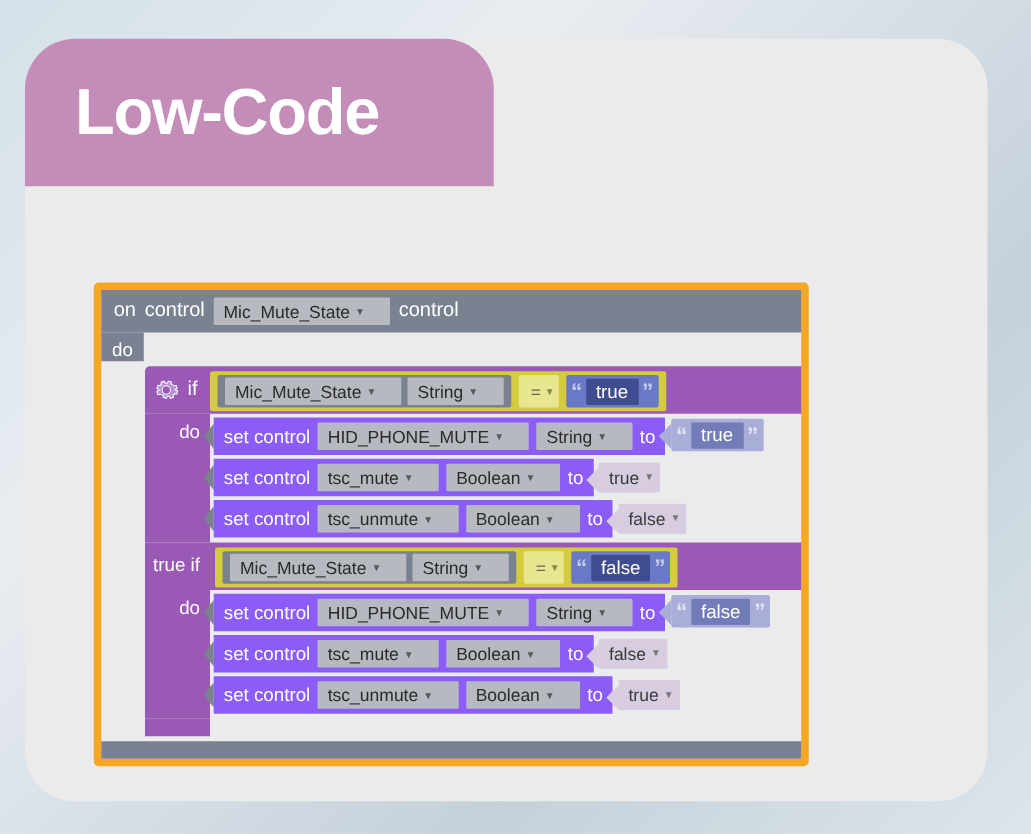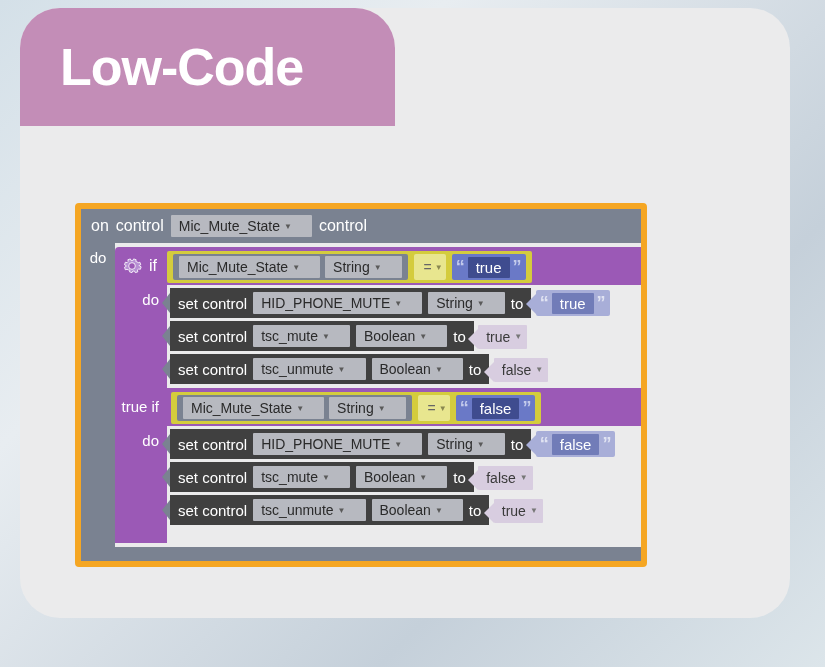--- a/index.html
+++ b/index.html
@@ -14,7 +14,7 @@
   .card {
     position: absolute;
     left: 20px;
-    top: 8px;
+    top: 31px;
     width: 770px;
     height: 610px;
     background: #ebebec;

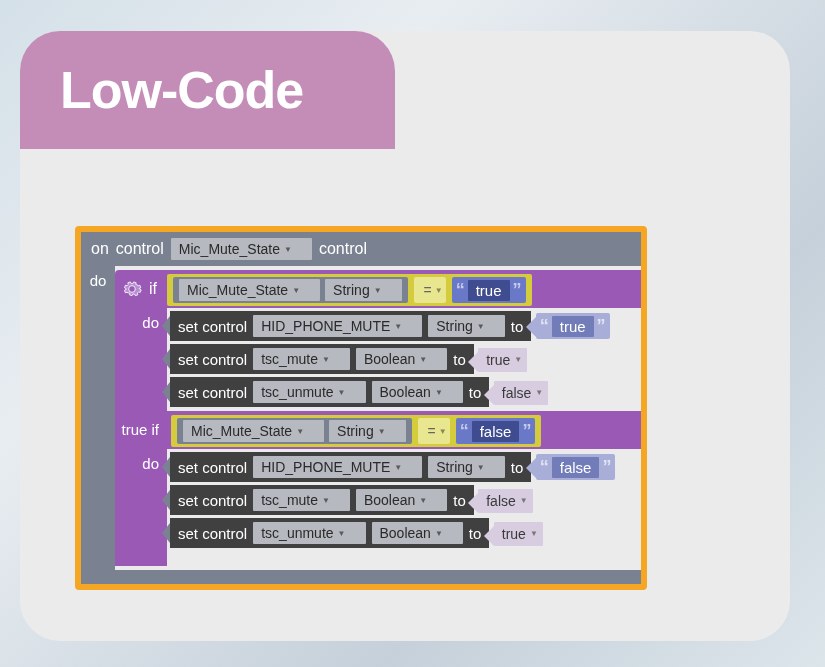--- a/index.html
+++ b/index.html
@@ -61,6 +61,7 @@
   }
   .do-side {
     display: flex;
+    flex-direction: column;
   }
   .do-label {
     background: #7a8291;

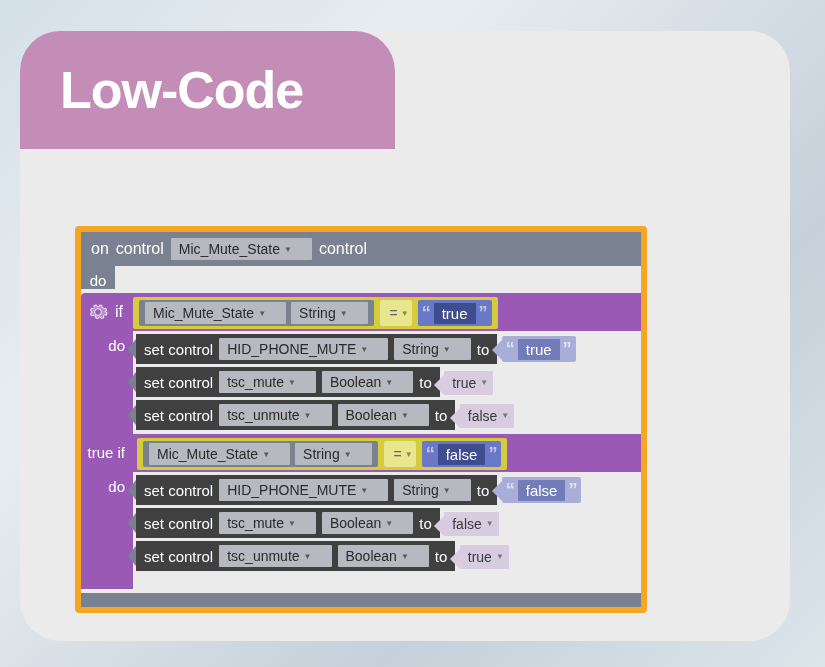--- a/index.html
+++ b/index.html
@@ -74,6 +74,7 @@
   }
   .do-body {
     flex: 1;
+    margin-left: 35px;
   }
   .bottom-strip {
     background: #7a8291;

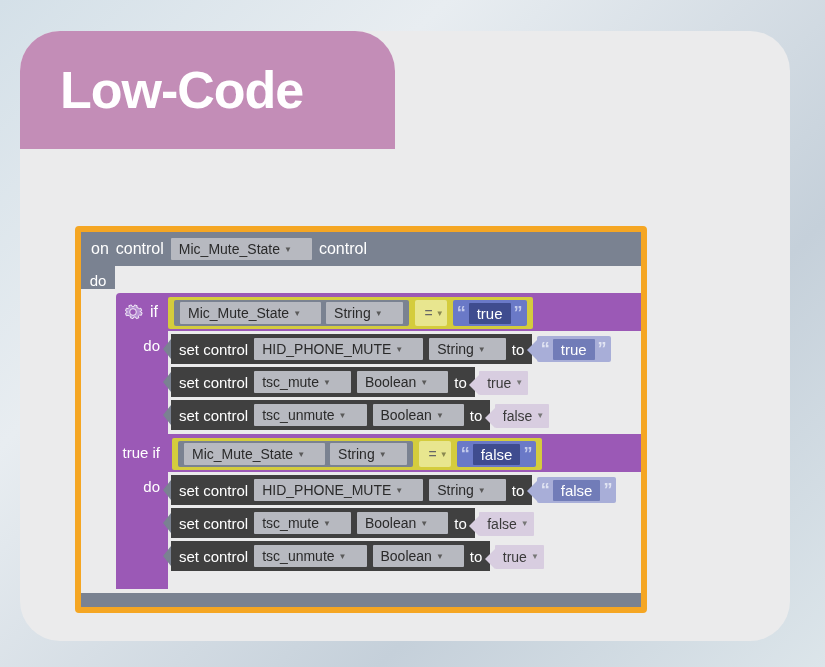--- a/index.html
+++ b/index.html
@@ -197,7 +197,7 @@
     margin-bottom: 3px;
   }
   .grey-row {
-    background: #404040;
+    background: #8b5cf6;
     display: inline-flex;
     align-items: center;
     height: 30px;

